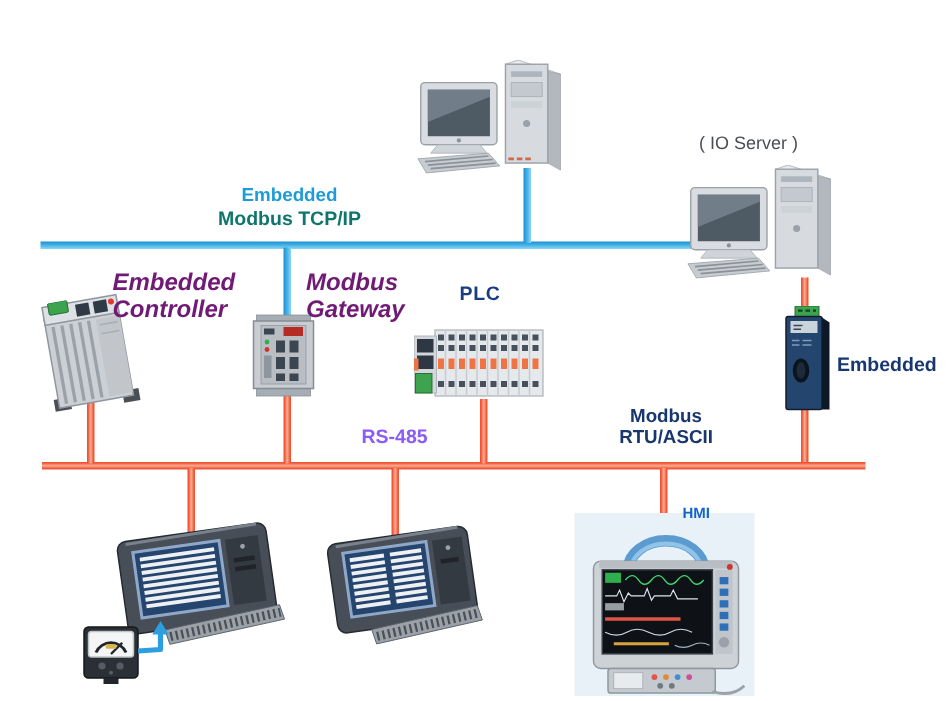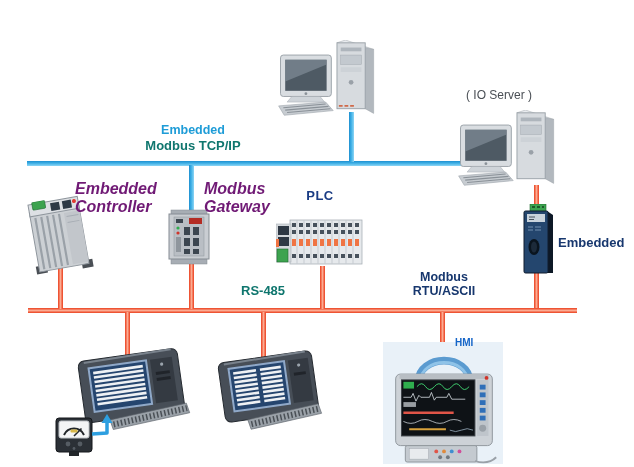--- a/index.html
+++ b/index.html
@@ -16,7 +16,7 @@
   .c-navy{color:#17376e;font-size:12.5px;}
   .c-navy-dk{color:#0f766e;font-size:13px;}
   .c-black{color:#701a75;font-size:16px;font-style:italic;}
-  .c-orange{color:#0f766e;font-size:13px;}
+  .c-orange{color:#8b5cf6;font-size:13px;}
   .c-gray{color:#4a4f55;font-weight:normal;font-size:12px;}
   .c-plc{color:#1a3c84;font-size:13px;letter-spacing:.5px;}
   .c-hmi{color:#1565c8;font-size:10px;}

